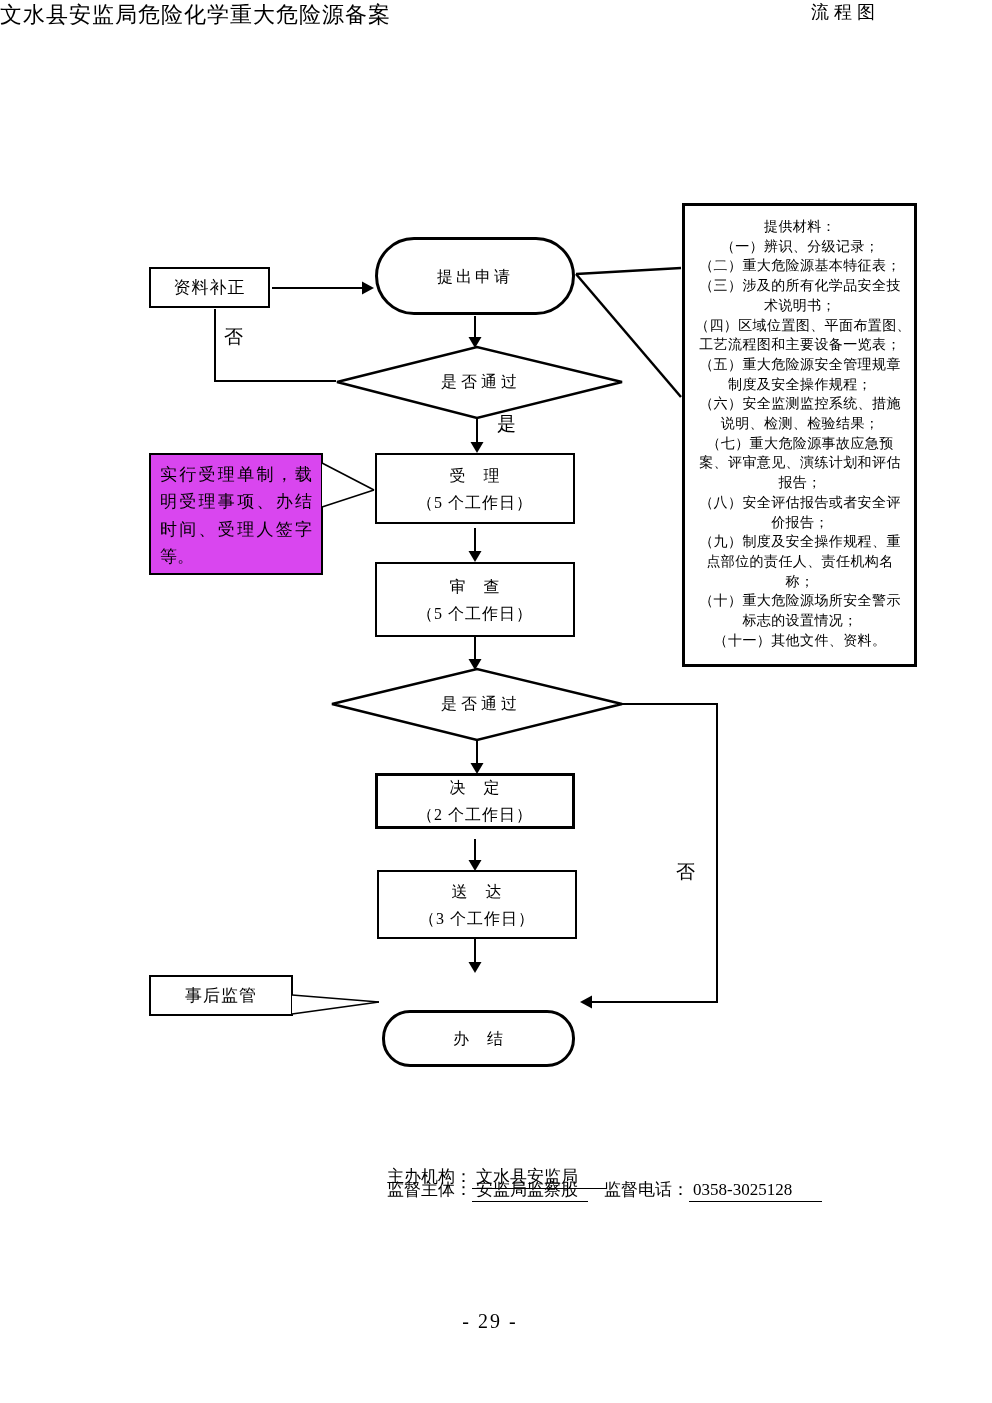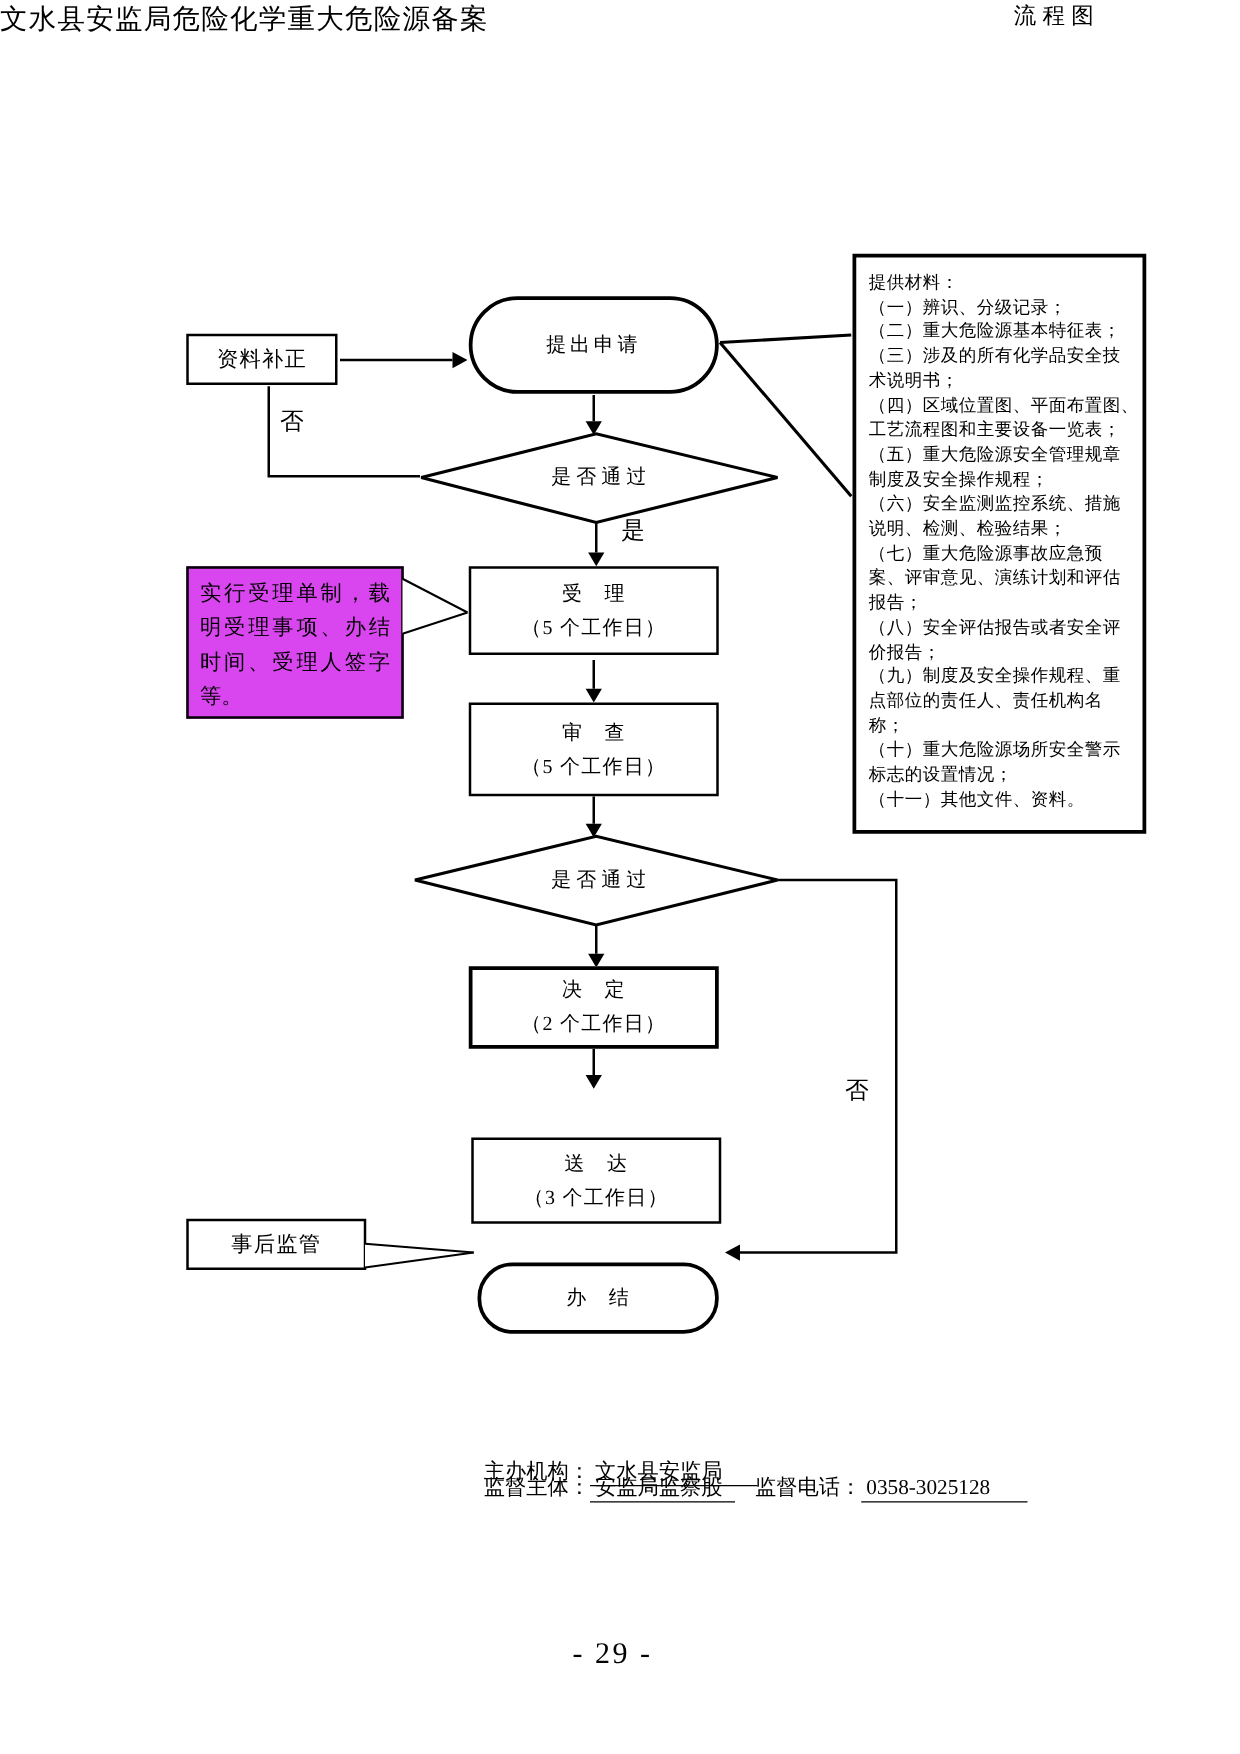--- a/index.html
+++ b/index.html
@@ -68,7 +68,7 @@
     padding:11px 9px 8px 10px;
     font-size:14px; line-height:19.7px;
   }
-  .materials-box .mline { white-space:nowrap; letter-spacing:0.4px; }
+  .materials-box .mline { white-space:nowrap; letter-spacing:0.4px;text-align:center; }
 
   .footer-line { left:387px; font-size:17px; white-space:nowrap; }
   #footer-line1 { top:1150px; }

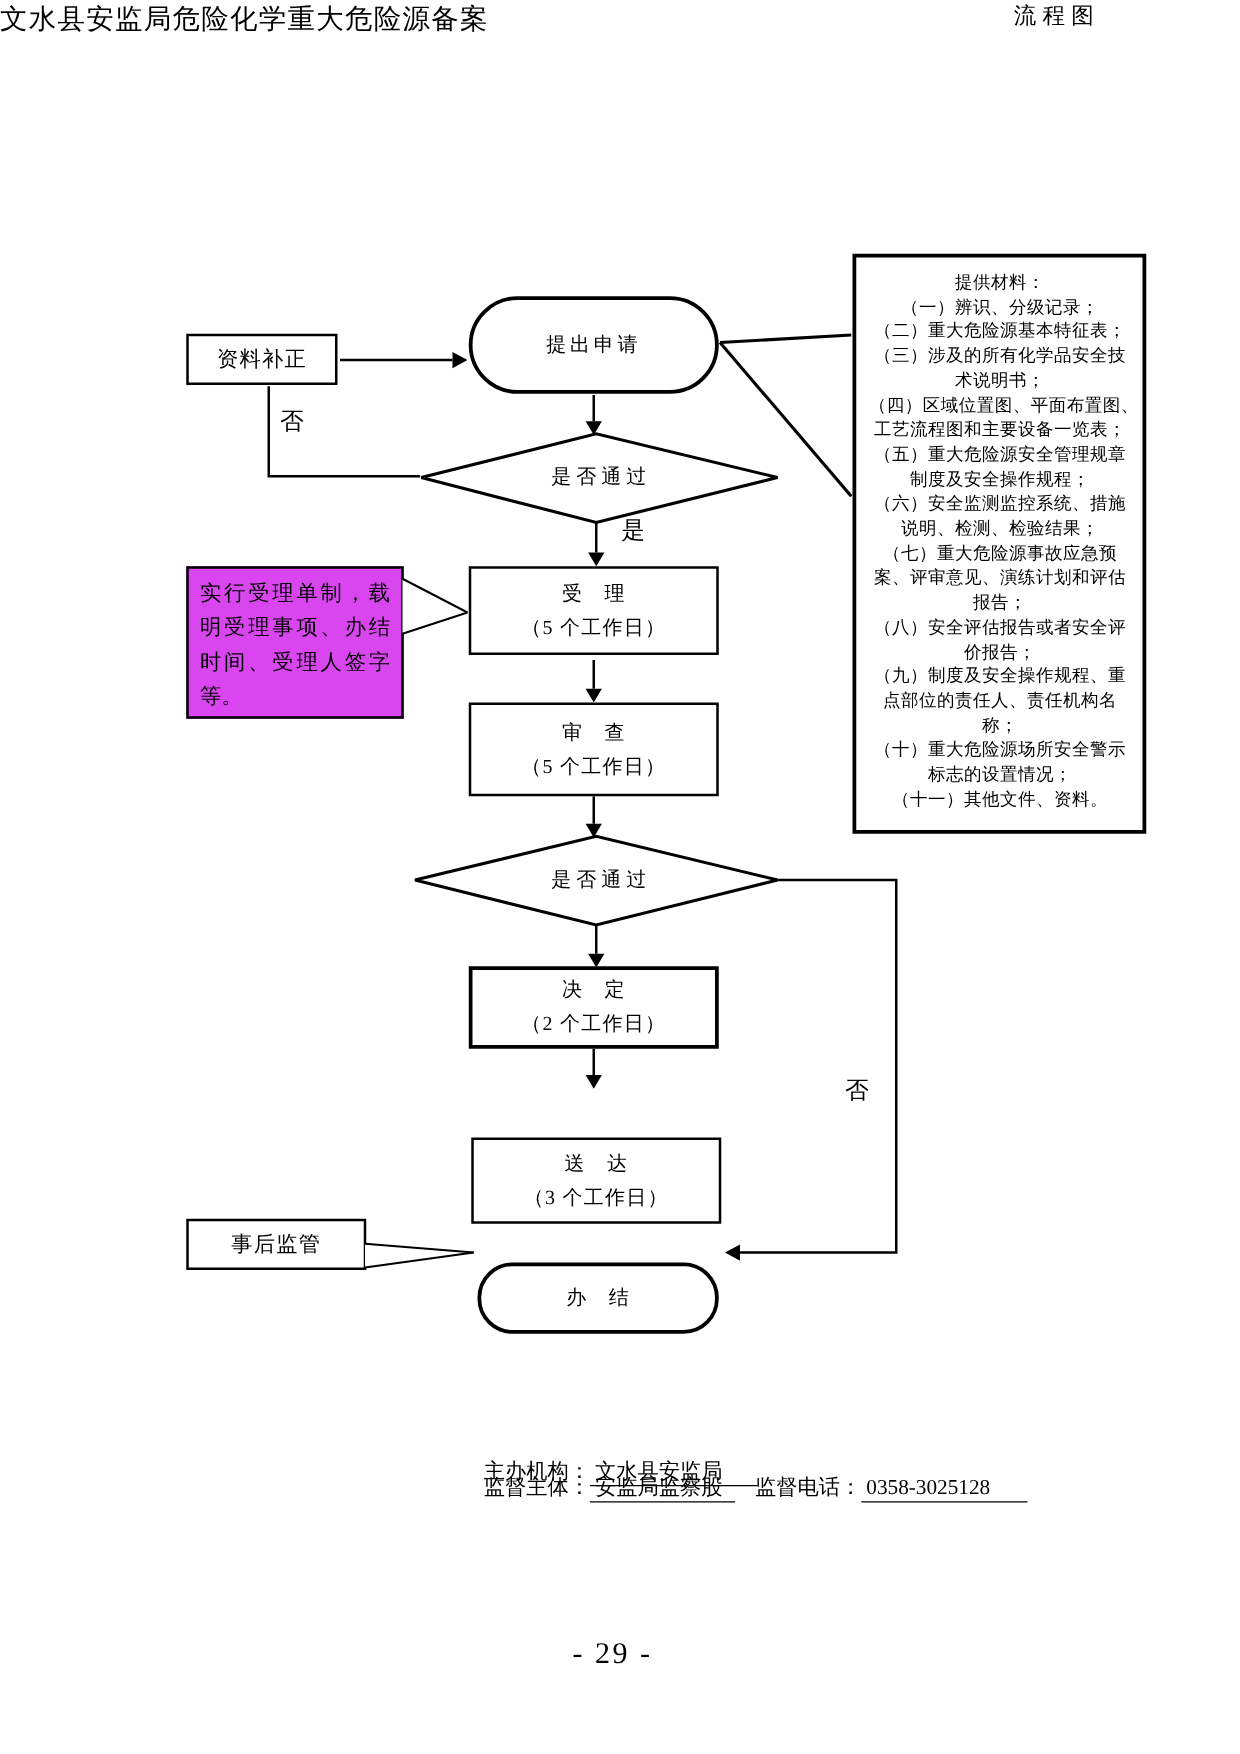--- a/index.html
+++ b/index.html
@@ -36,7 +36,7 @@
   #node-supplement .l1 { font-size:17px; }
   #node-accept    { left:375px; top:453px; width:200px; height:71px; }
   #node-review    { left:375px; top:562px; width:200px; height:75px; }
-  #node-decide    { left:375px; top:773px; width:200px; height:66px; border-width:3px; }
+  #node-decide    { left:375px; top:773px; width:200px; height:56px; border-width:3px; }
   #node-deliver   { left:377px; top:870px; width:200px; height:69px;margin-top:40px; }
   #node-complete  { left:382px; top:973px; width:193px; height:57px; border-radius:28px;margin-top:37px; }
   #node-post      { left:149px; top:975px; width:144px; height:41px; }

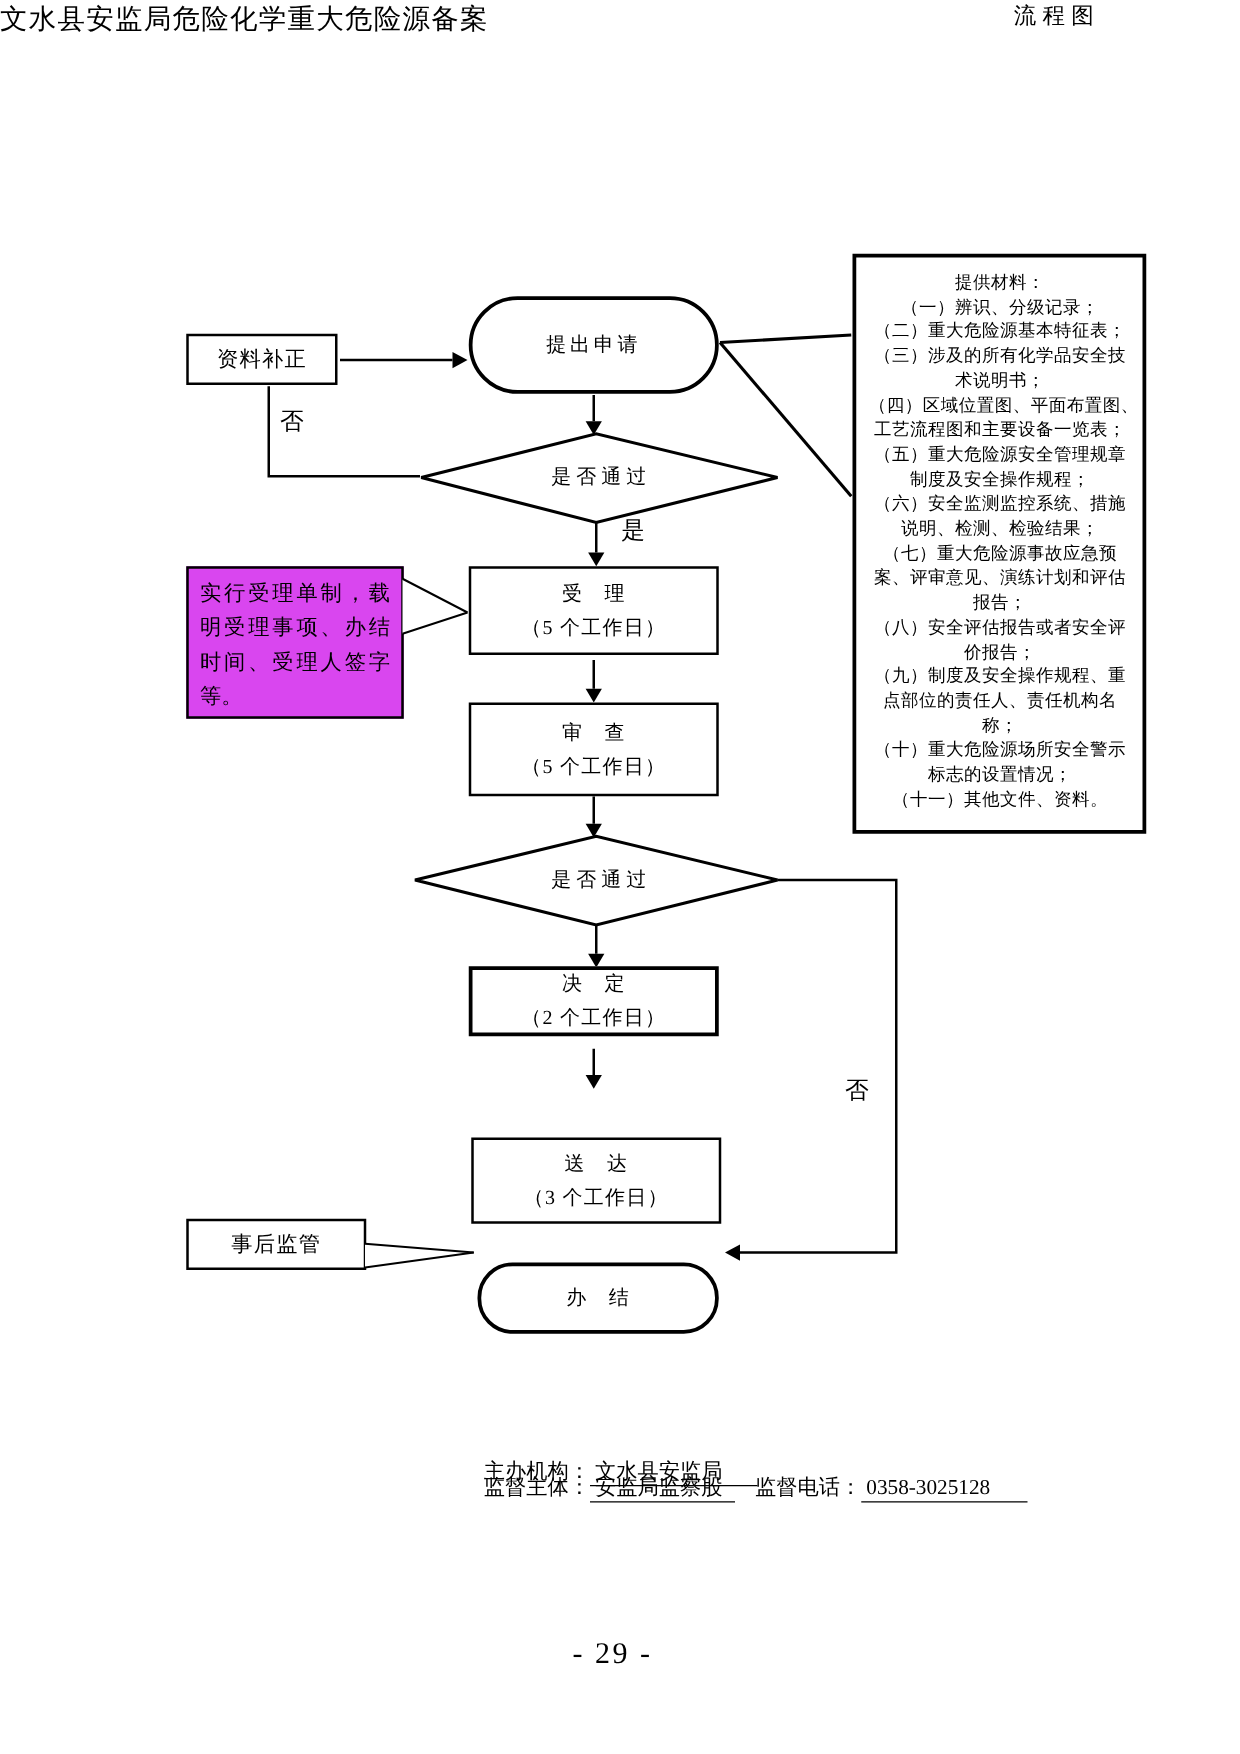--- a/index.html
+++ b/index.html
@@ -37,7 +37,7 @@
   #node-accept    { left:375px; top:453px; width:200px; height:71px; }
   #node-review    { left:375px; top:562px; width:200px; height:75px; }
   #node-decide    { left:375px; top:773px; width:200px; height:56px; border-width:3px; }
-  #node-deliver   { left:377px; top:870px; width:200px; height:69px;margin-top:40px; }
+  #node-deliver   { left:377px; top:870px; width:200px; height:69px; }
   #node-complete  { left:382px; top:973px; width:193px; height:57px; border-radius:28px;margin-top:37px; }
   #node-post      { left:149px; top:975px; width:144px; height:41px; }
   #node-post .l1  { font-size:17px; }

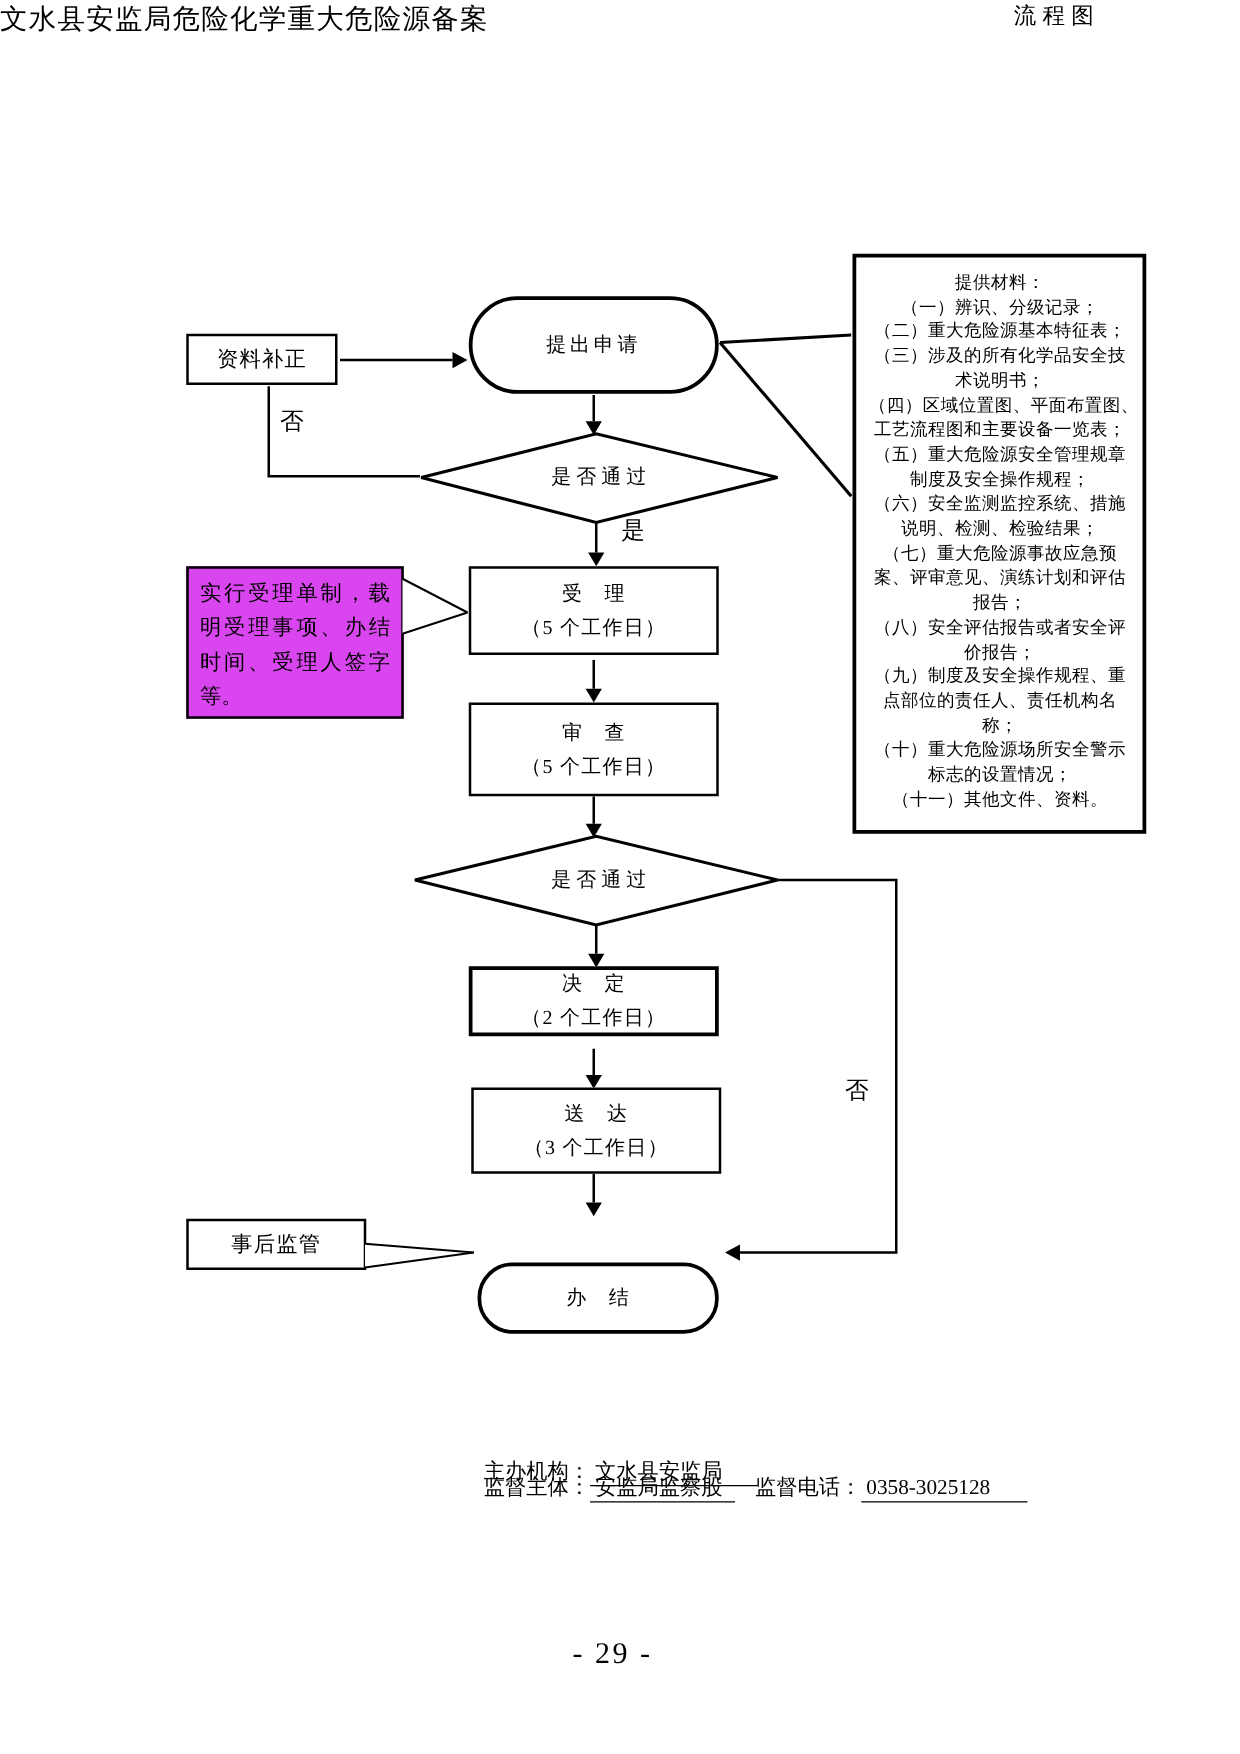--- a/index.html
+++ b/index.html
@@ -83,7 +83,7 @@
 
   .page-number {
     left:0; top:1310px; width:980px; text-align:center;
-    font-size:24px; letter-spacing:2px;
+    font-size:20px; letter-spacing:2px;
   }
 </style>
 </head>

